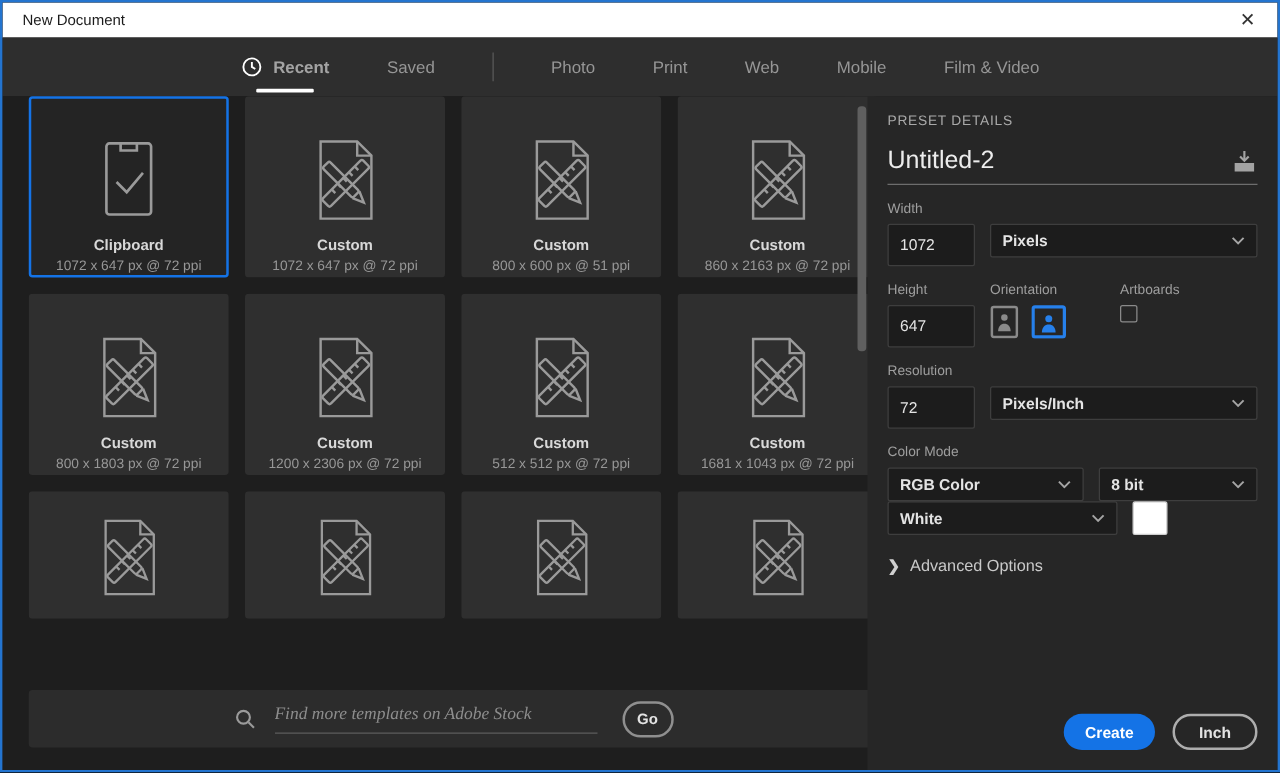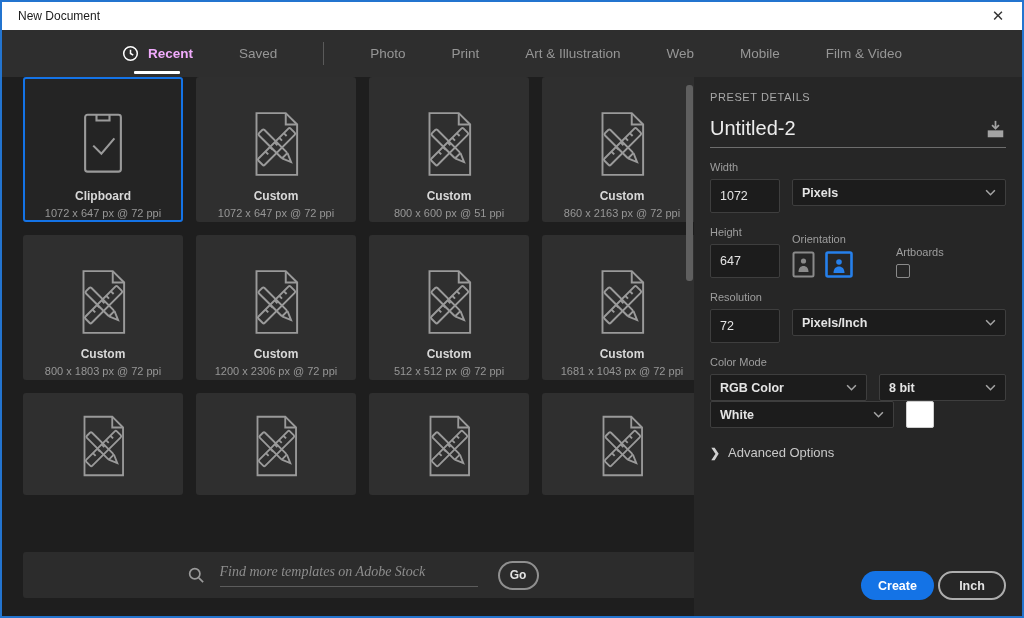--- a/index.html
+++ b/index.html
@@ -35,7 +35,7 @@
     display:flex; align-items:center; gap:9px; position:relative;
     color:#969696; font-size:13.5px; cursor:pointer;
   }
-  .tab.active{ color:#f0abfc; font-weight:bold; }
+  .tab.active{ color:#a3a3a3; font-weight:bold; }
   .tab.active::after{
     content:""; position:absolute; left:50%; transform:translateX(-50%);
     bottom:3px; width:46px; height:3px; background:#ffffff; border-radius:1px;

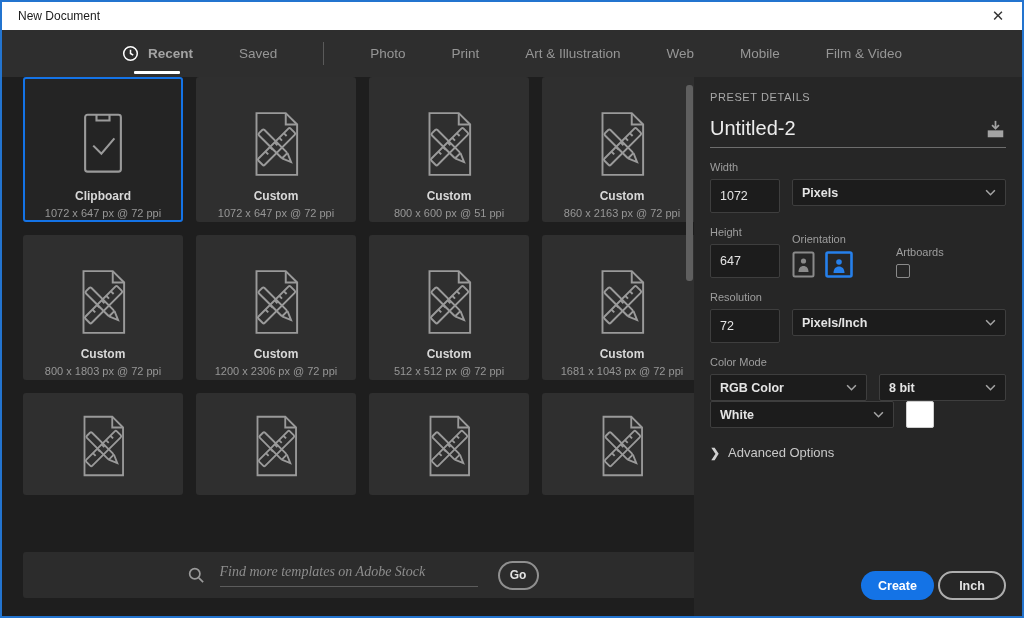--- a/index.html
+++ b/index.html
@@ -191,9 +191,6 @@
       </div>
       <div class="tab">
         <span>Print</span>
-      </div>
-      <div class="tab">
-        <span>Art &amp; Illustration</span>
       </div>
       <div class="tab">
         <span>Web</span>

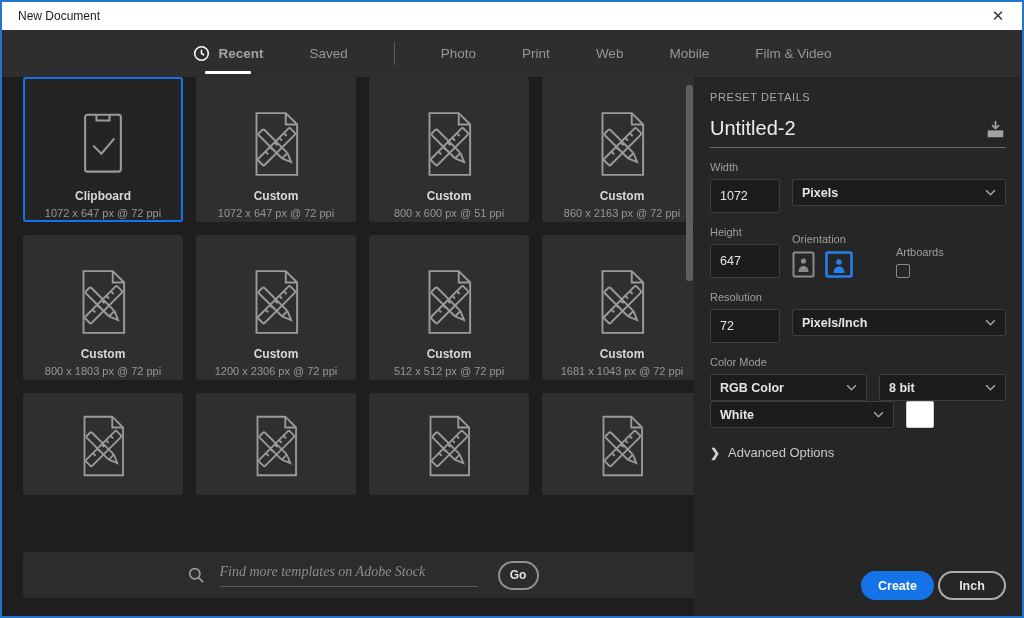--- a/index.html
+++ b/index.html
@@ -128,7 +128,7 @@
   .dd.flex1{ flex:1; }
   .dd .chev{ margin-left:8px; display:flex; }
 
-  .hoa{ display:flex;align-items:flex-end; }
+  .hoa{ display:flex; }
   .hoa .col-h{ width:82px; }
   .hoa .col-o{ width:104px; }
   .hoa .col-a{ flex:1; }

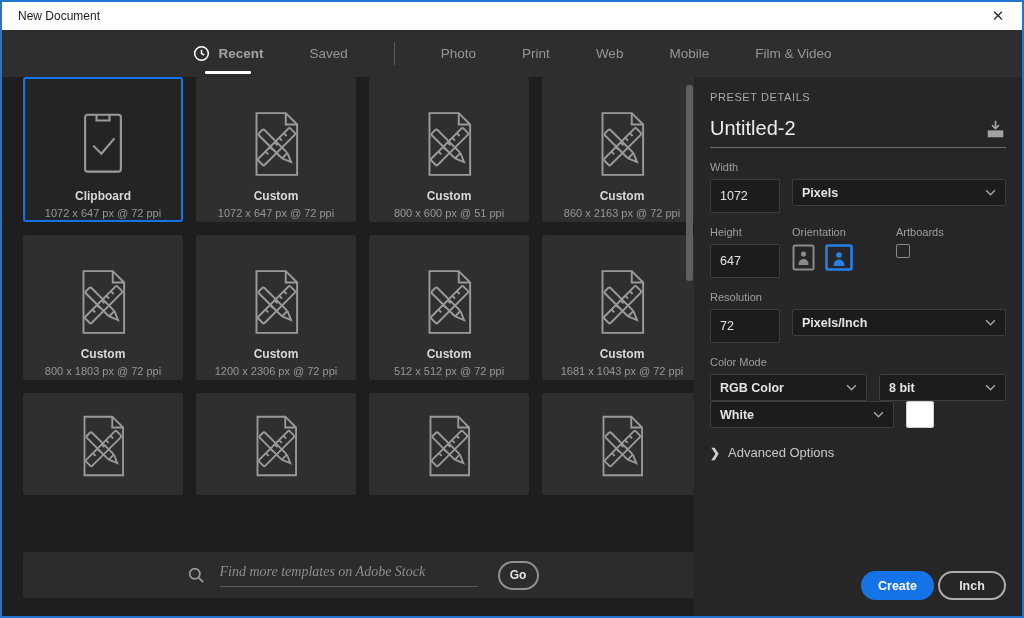--- a/index.html
+++ b/index.html
@@ -151,7 +151,7 @@
   }
   .advanced .ar{ color:#d0d0d0; font-size:12px; font-weight:bold; }
 
-  .btns{ margin-top:auto; display:flex; justify-content:flex-end; gap:4px; }
+  .btns{ margin-top:auto; display:flex; justify-content:flex-end; gap:14px; }
   .create-btn{
     min-width:73px; height:29px; border:none; border-radius:15px; background:#1473e6;
     color:#ffffff; font-weight:bold; font-size:12.5px; cursor:pointer; padding:0 14px;

